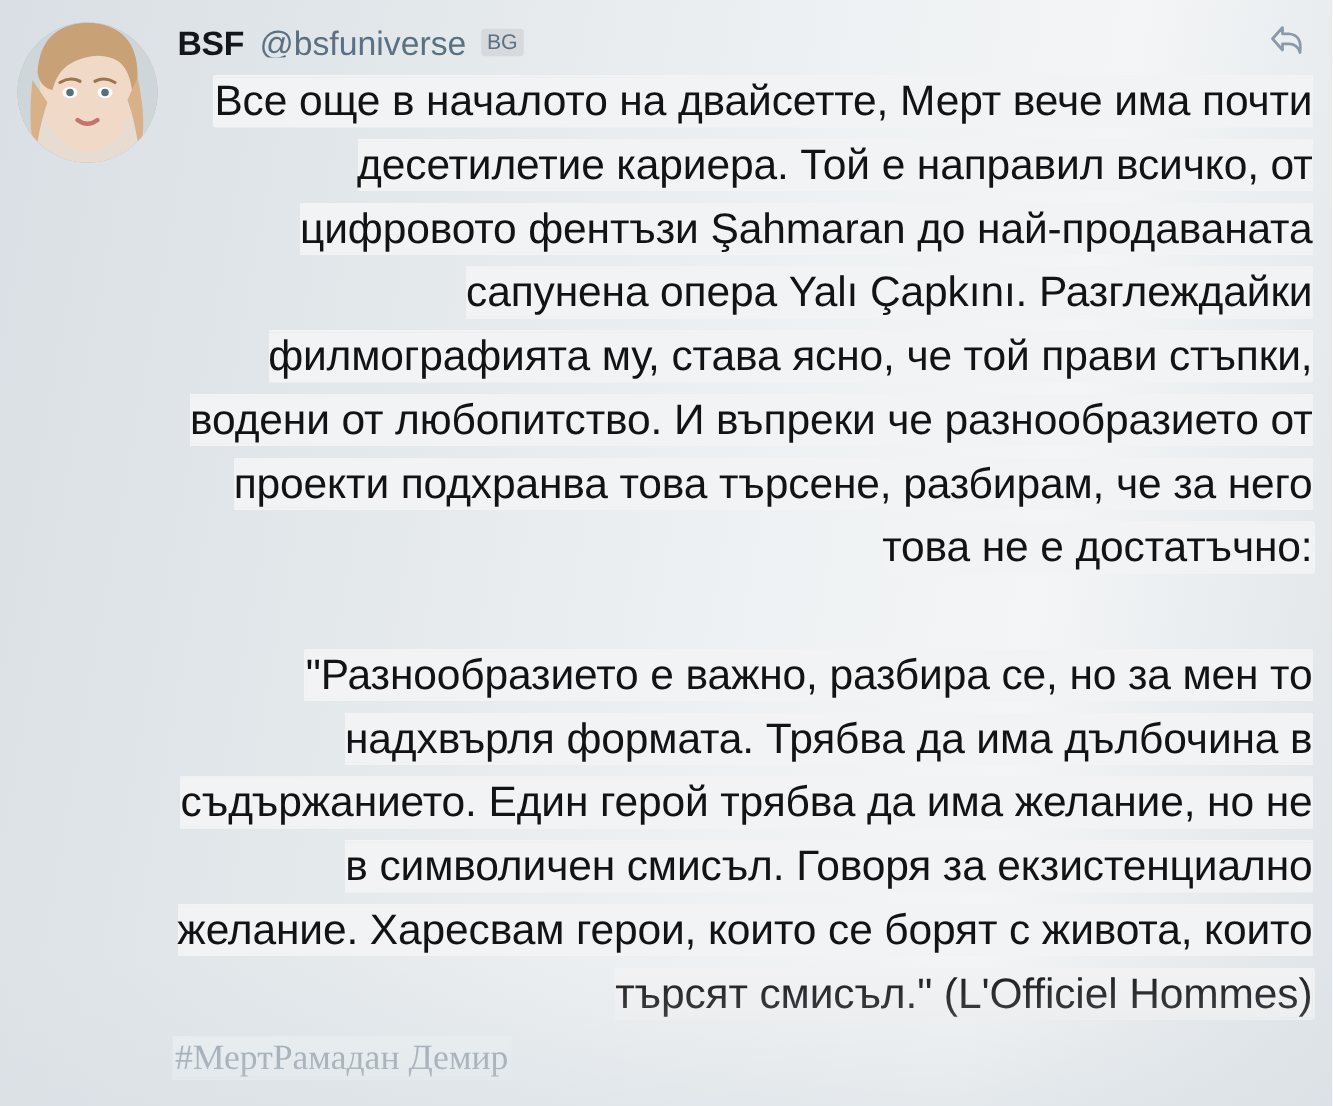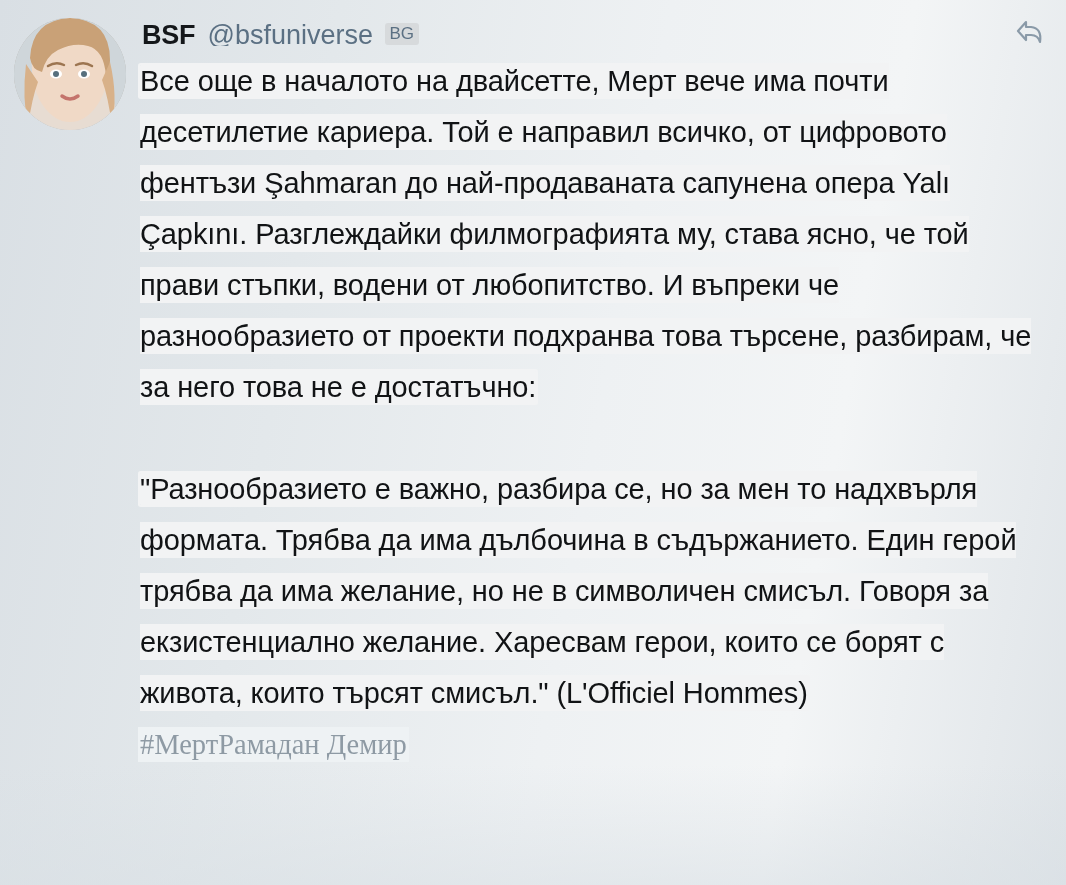--- a/index.html
+++ b/index.html
@@ -99,10 +99,11 @@
   }
   .body p {
     margin: 0;
-    font-size: 29px;
+    font-size: 34px;
     line-height: 51px;
     color: #111315;
     letter-spacing: -0.1px;
+    text-align: right;
   }
   .body p span.hl {
     background: #f2f3f4;

